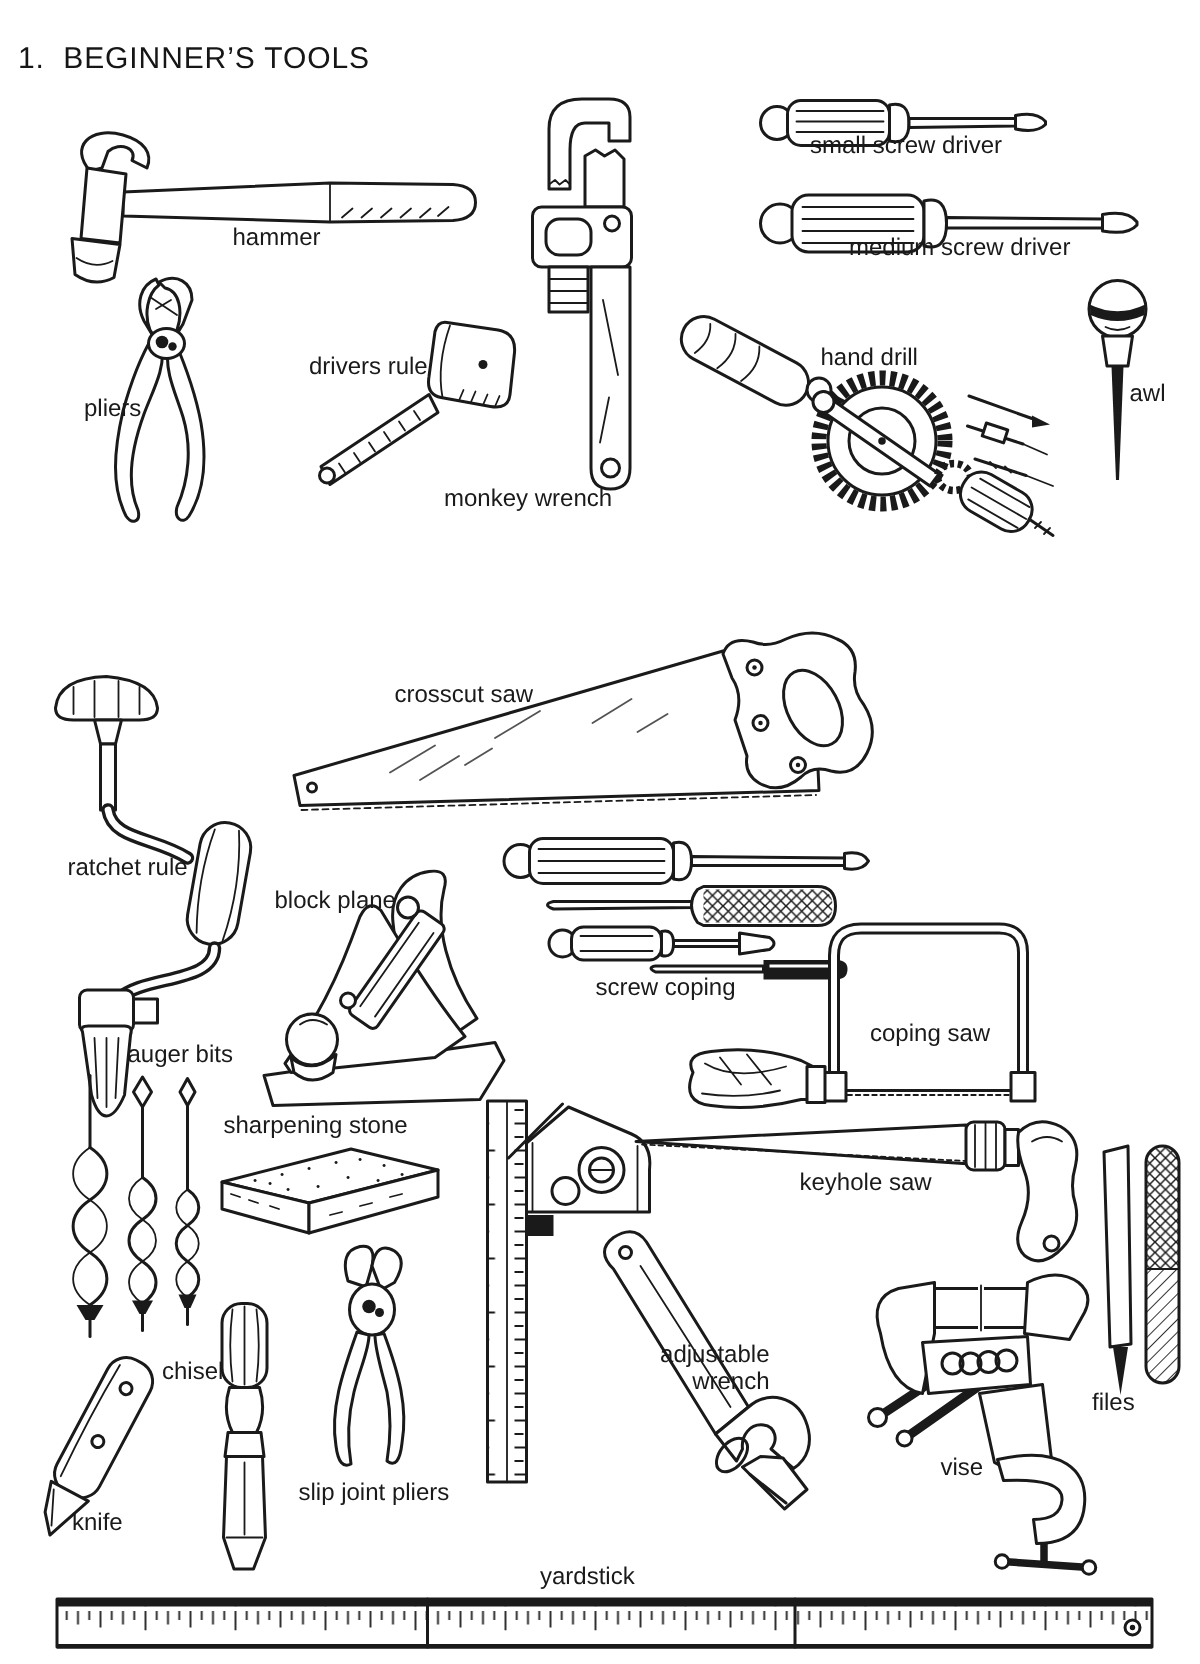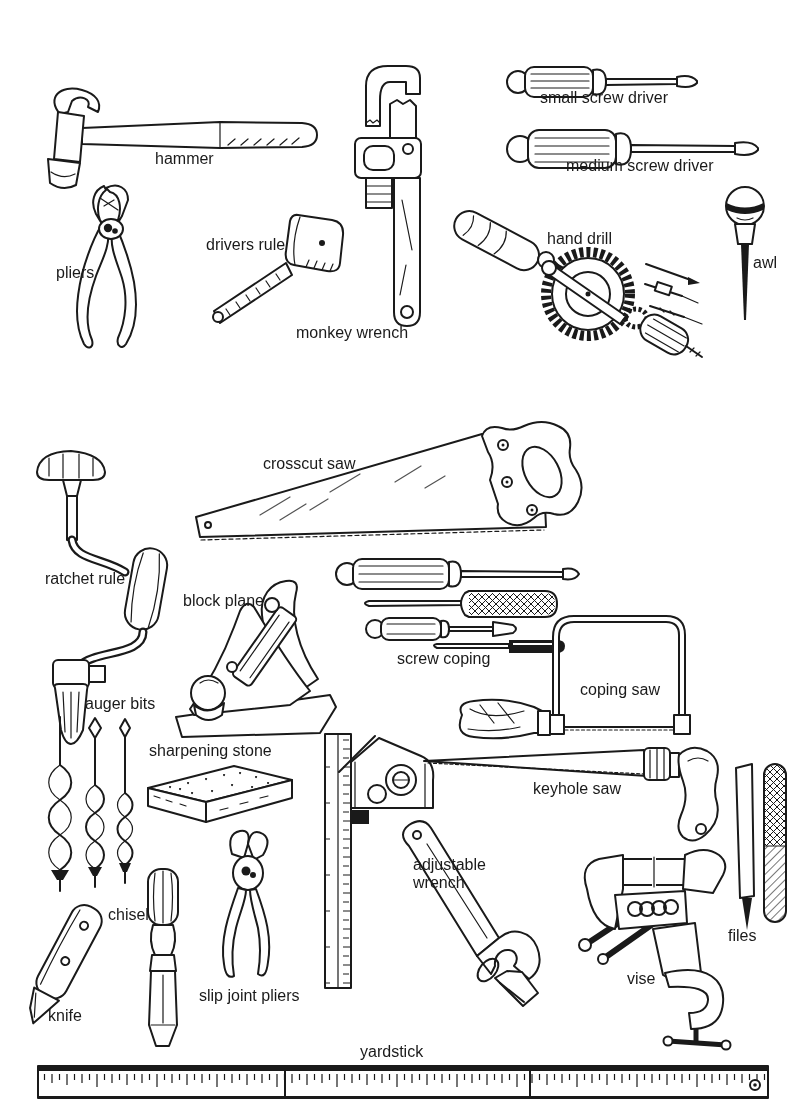--- a/index.html
+++ b/index.html
@@ -36,6 +36,7 @@
     </defs>
   </svg>
 
+  <div class="hd" style="left:12px;top:28px">1.  BEGINNER’S TOOLS</div>
 
   <svg class="art" style="left:20px;top:88px" width="300" height="115" viewBox="0 0 300 115">
     <path class="ln fw" d="M62,40 L200,34 L282,35 Q297,36 297,47 Q297,58 282,59 L200,60 L62,56 Z"></path>

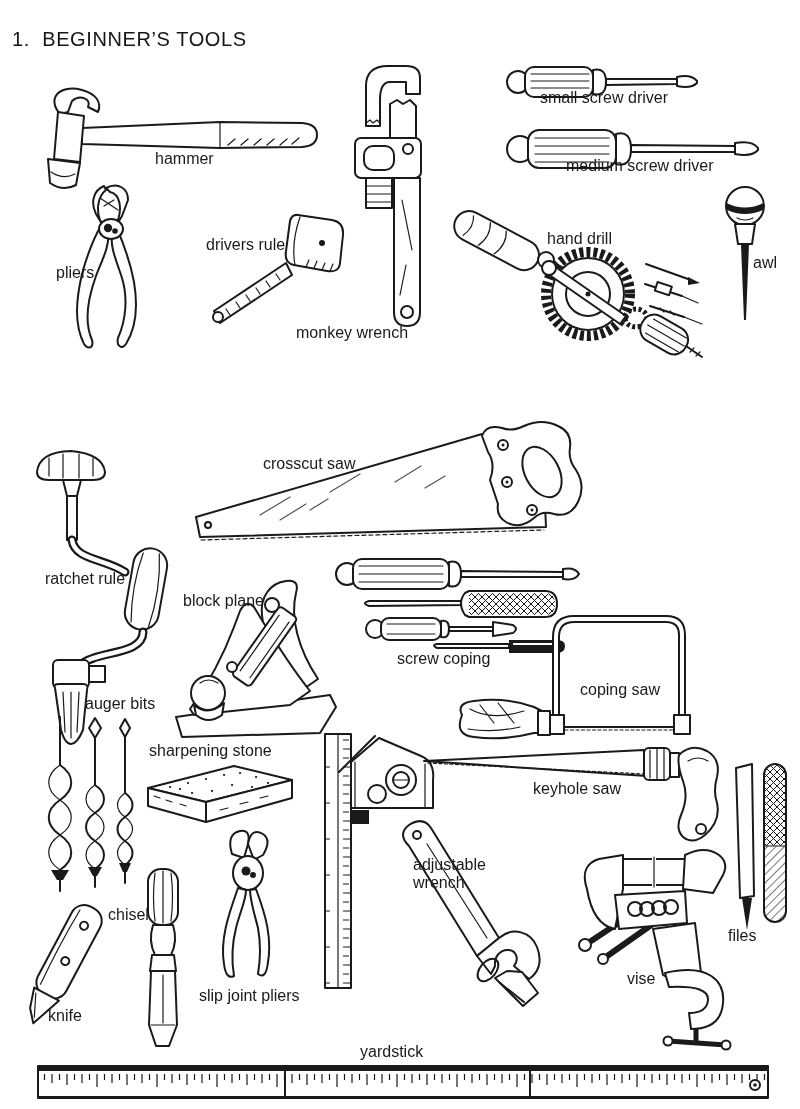--- a/index.html
+++ b/index.html
@@ -7,7 +7,7 @@
         font-family:"Liberation Sans",sans-serif;color:#1a1a1a;}
   .hd{position:absolute;font-size:20px;letter-spacing:.6px;color:#161616;white-space:pre;}
   .lbl{position:absolute;font-size:16px;color:#1a1a1a;white-space:pre-line;line-height:1.15;}
-  .lbl.center{text-align:left;}
+  .lbl.center{text-align:right;margin-top:39px;}
   svg.art{position:absolute;overflow:visible;}
   .ln{stroke:#1a1a1a;stroke-width:2;stroke-linejoin:round;stroke-linecap:round;fill:none;}
   .fw{fill:#ffffff;}

